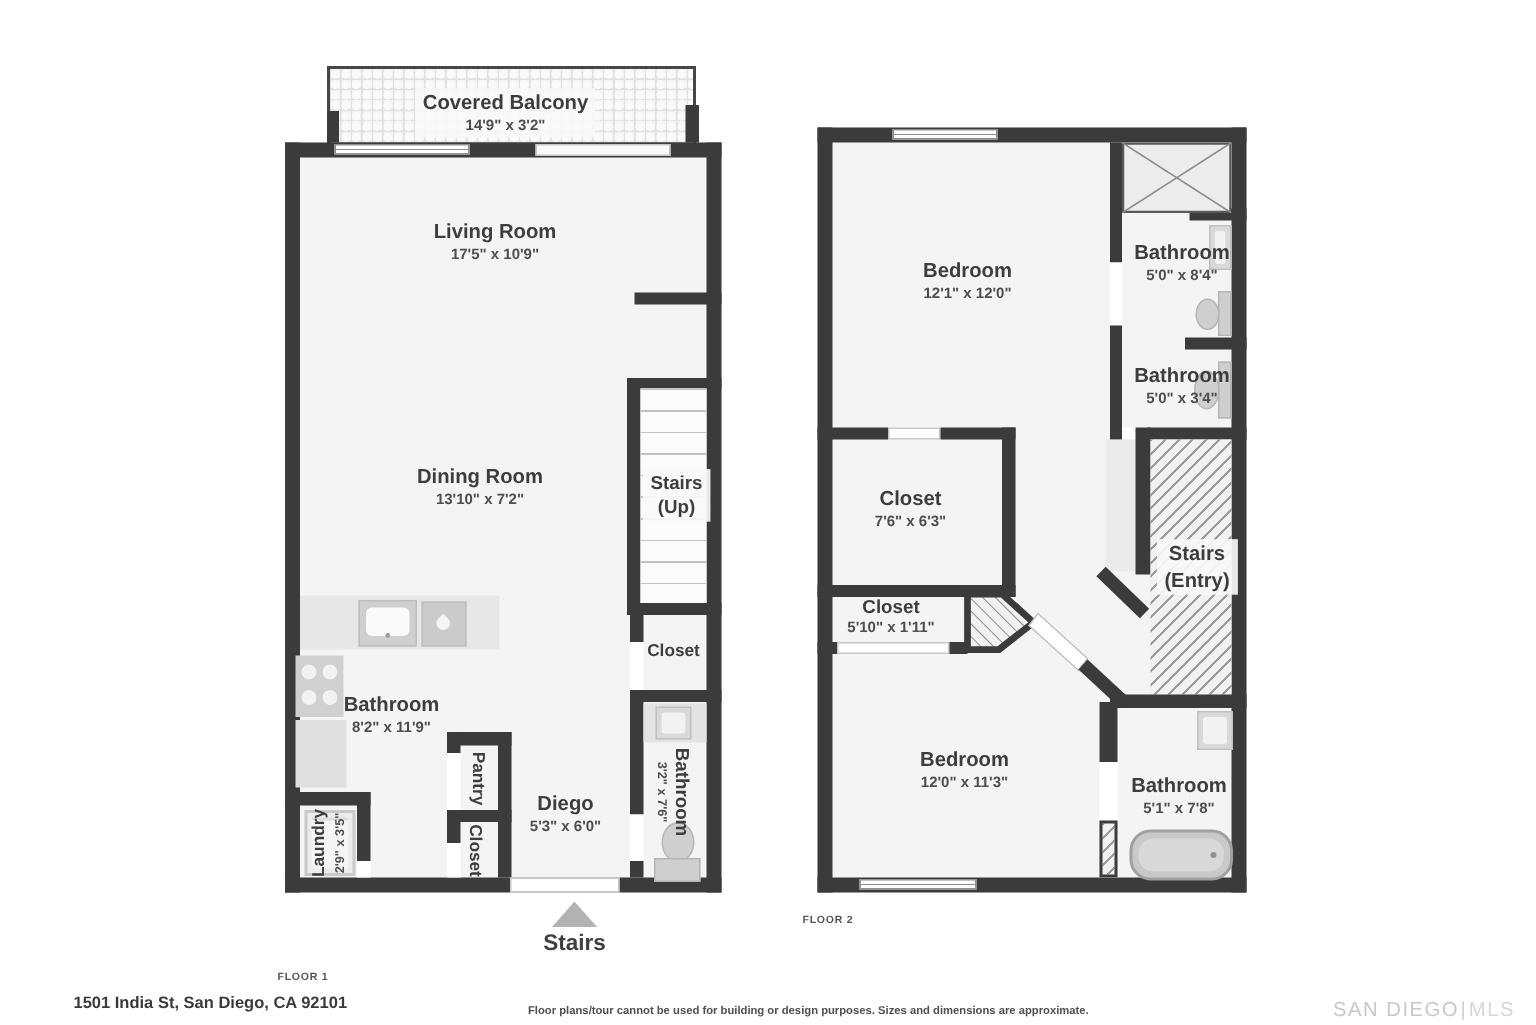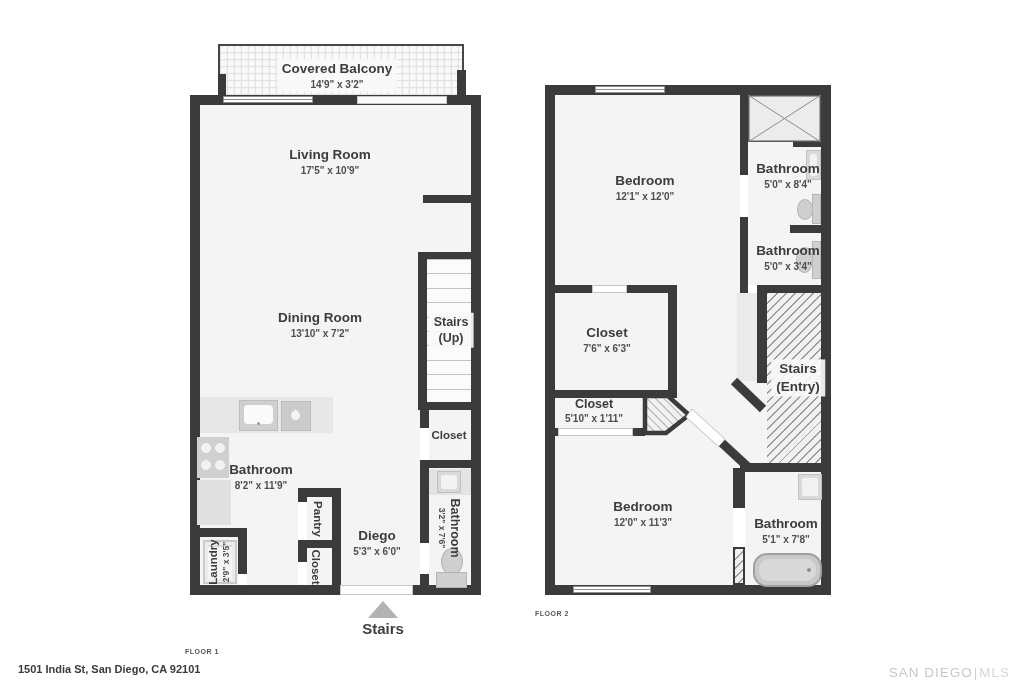--- a/index.html
+++ b/index.html
@@ -59,7 +59,7 @@
   .entry-tri{position:absolute;width:0;height:0;border-left:15px solid transparent;
        border-right:15px solid transparent;border-bottom:17px solid #b3b3b3;}
   .entry-text{position:absolute;transform:translateX(-50%);font-size:15px;font-weight:700;color:#3f3f3f;}
-  .addr{position:absolute;font-size:11px;font-weight:700;color:#3a3a3a;}
+  .addr{position:absolute;font-size:11px;font-weight:700;color:#3a3a3a;margin-left:31px;}
   .discl{position:absolute;font-size:7.5px;font-weight:700;color:#4f4f4f;}
   .brand{position:absolute;color:#c8c8c8;font-size:13.5px;letter-spacing:1px;}
   .brand .mls{color:#d6d6d6;}

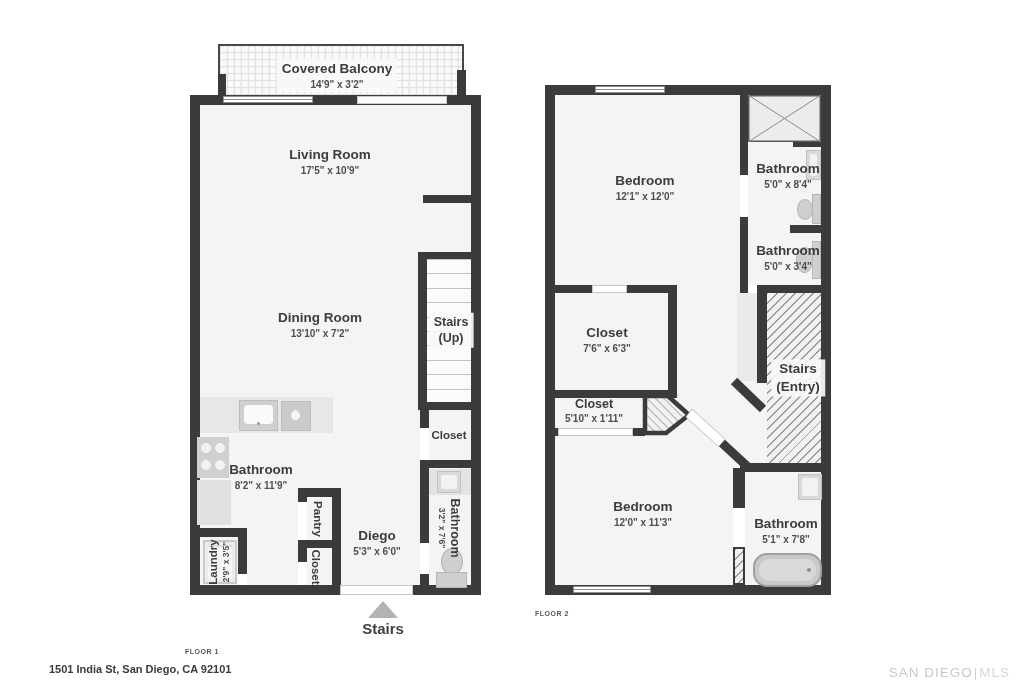--- a/index.html
+++ b/index.html
@@ -277,6 +277,7 @@
   <div class="tag" style="left:535px;top:610px">FLOOR 2</div>
 
   <div class="addr" style="left:18px;top:663px">1501 India St, San Diego, CA 92101</div>
+  <div class="discl" style="left:352px;top:669px">Floor plans/tour cannot be used for building or design purposes. Sizes and dimensions are approximate.</div>
   <div class="brand" style="right:14px;top:665px;position:absolute">
     <span>SAN DIEGO</span><span class="sep">|</span><span class="mls">MLS</span>
   </div>

